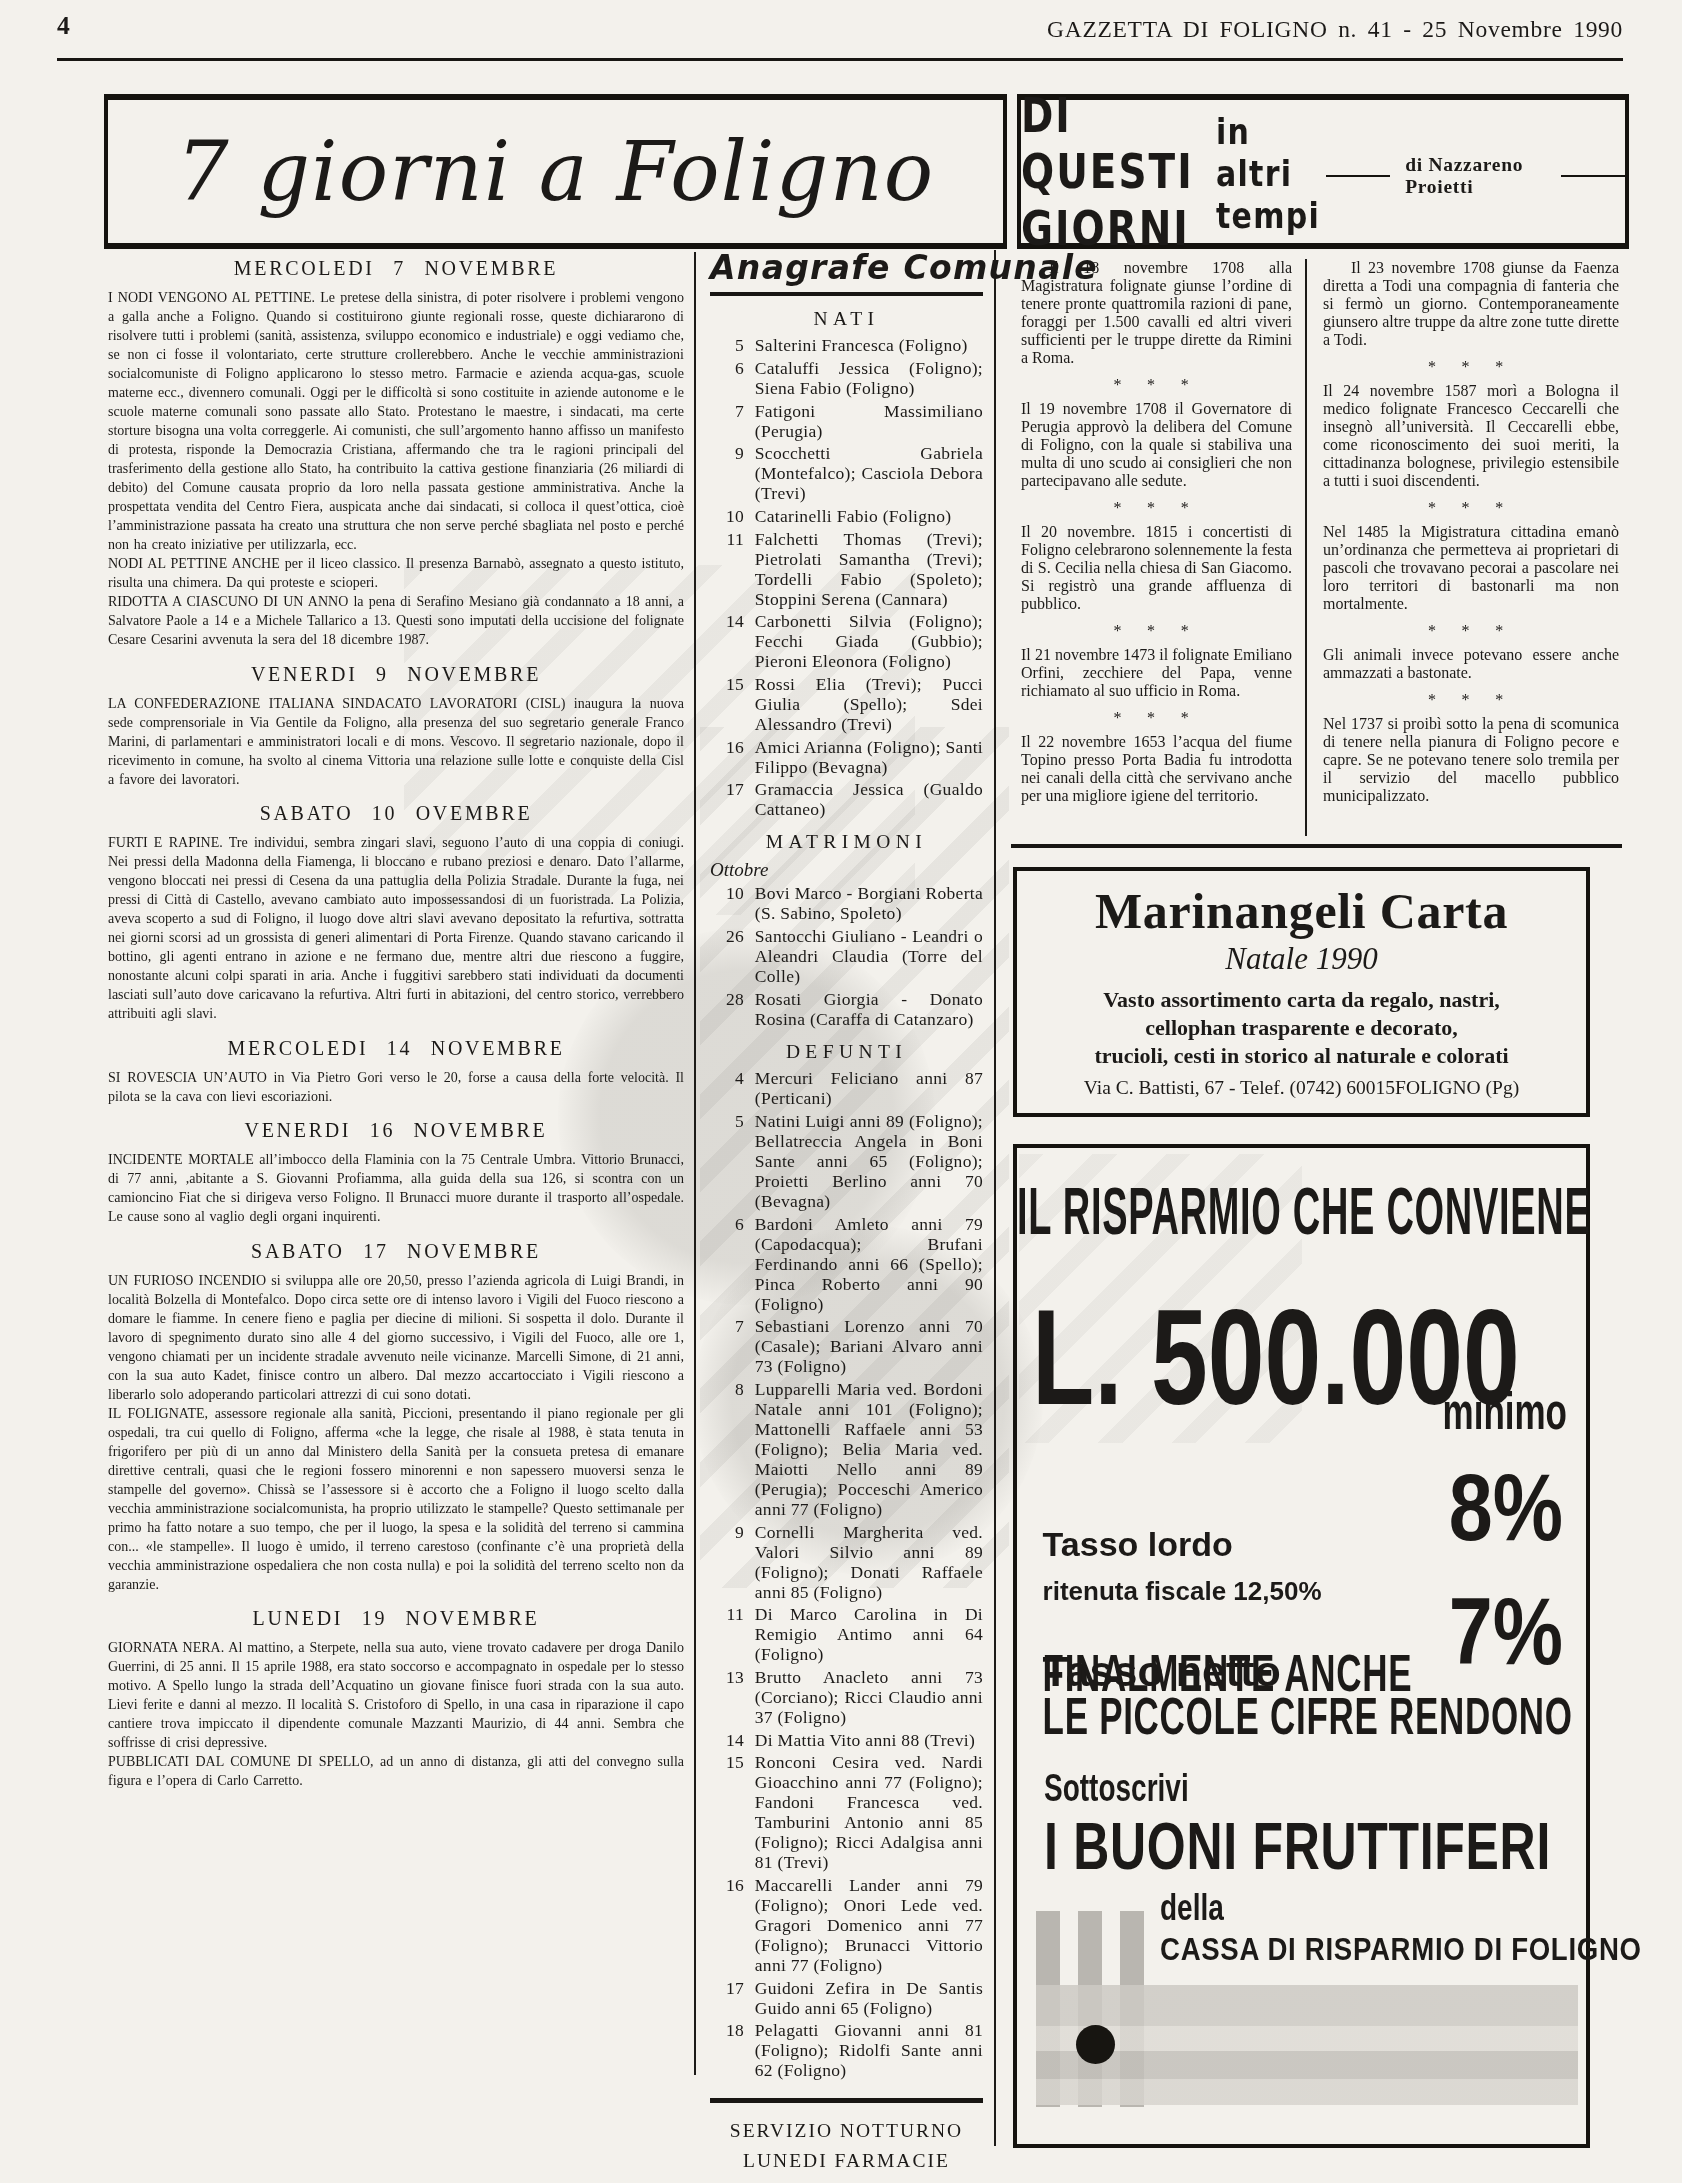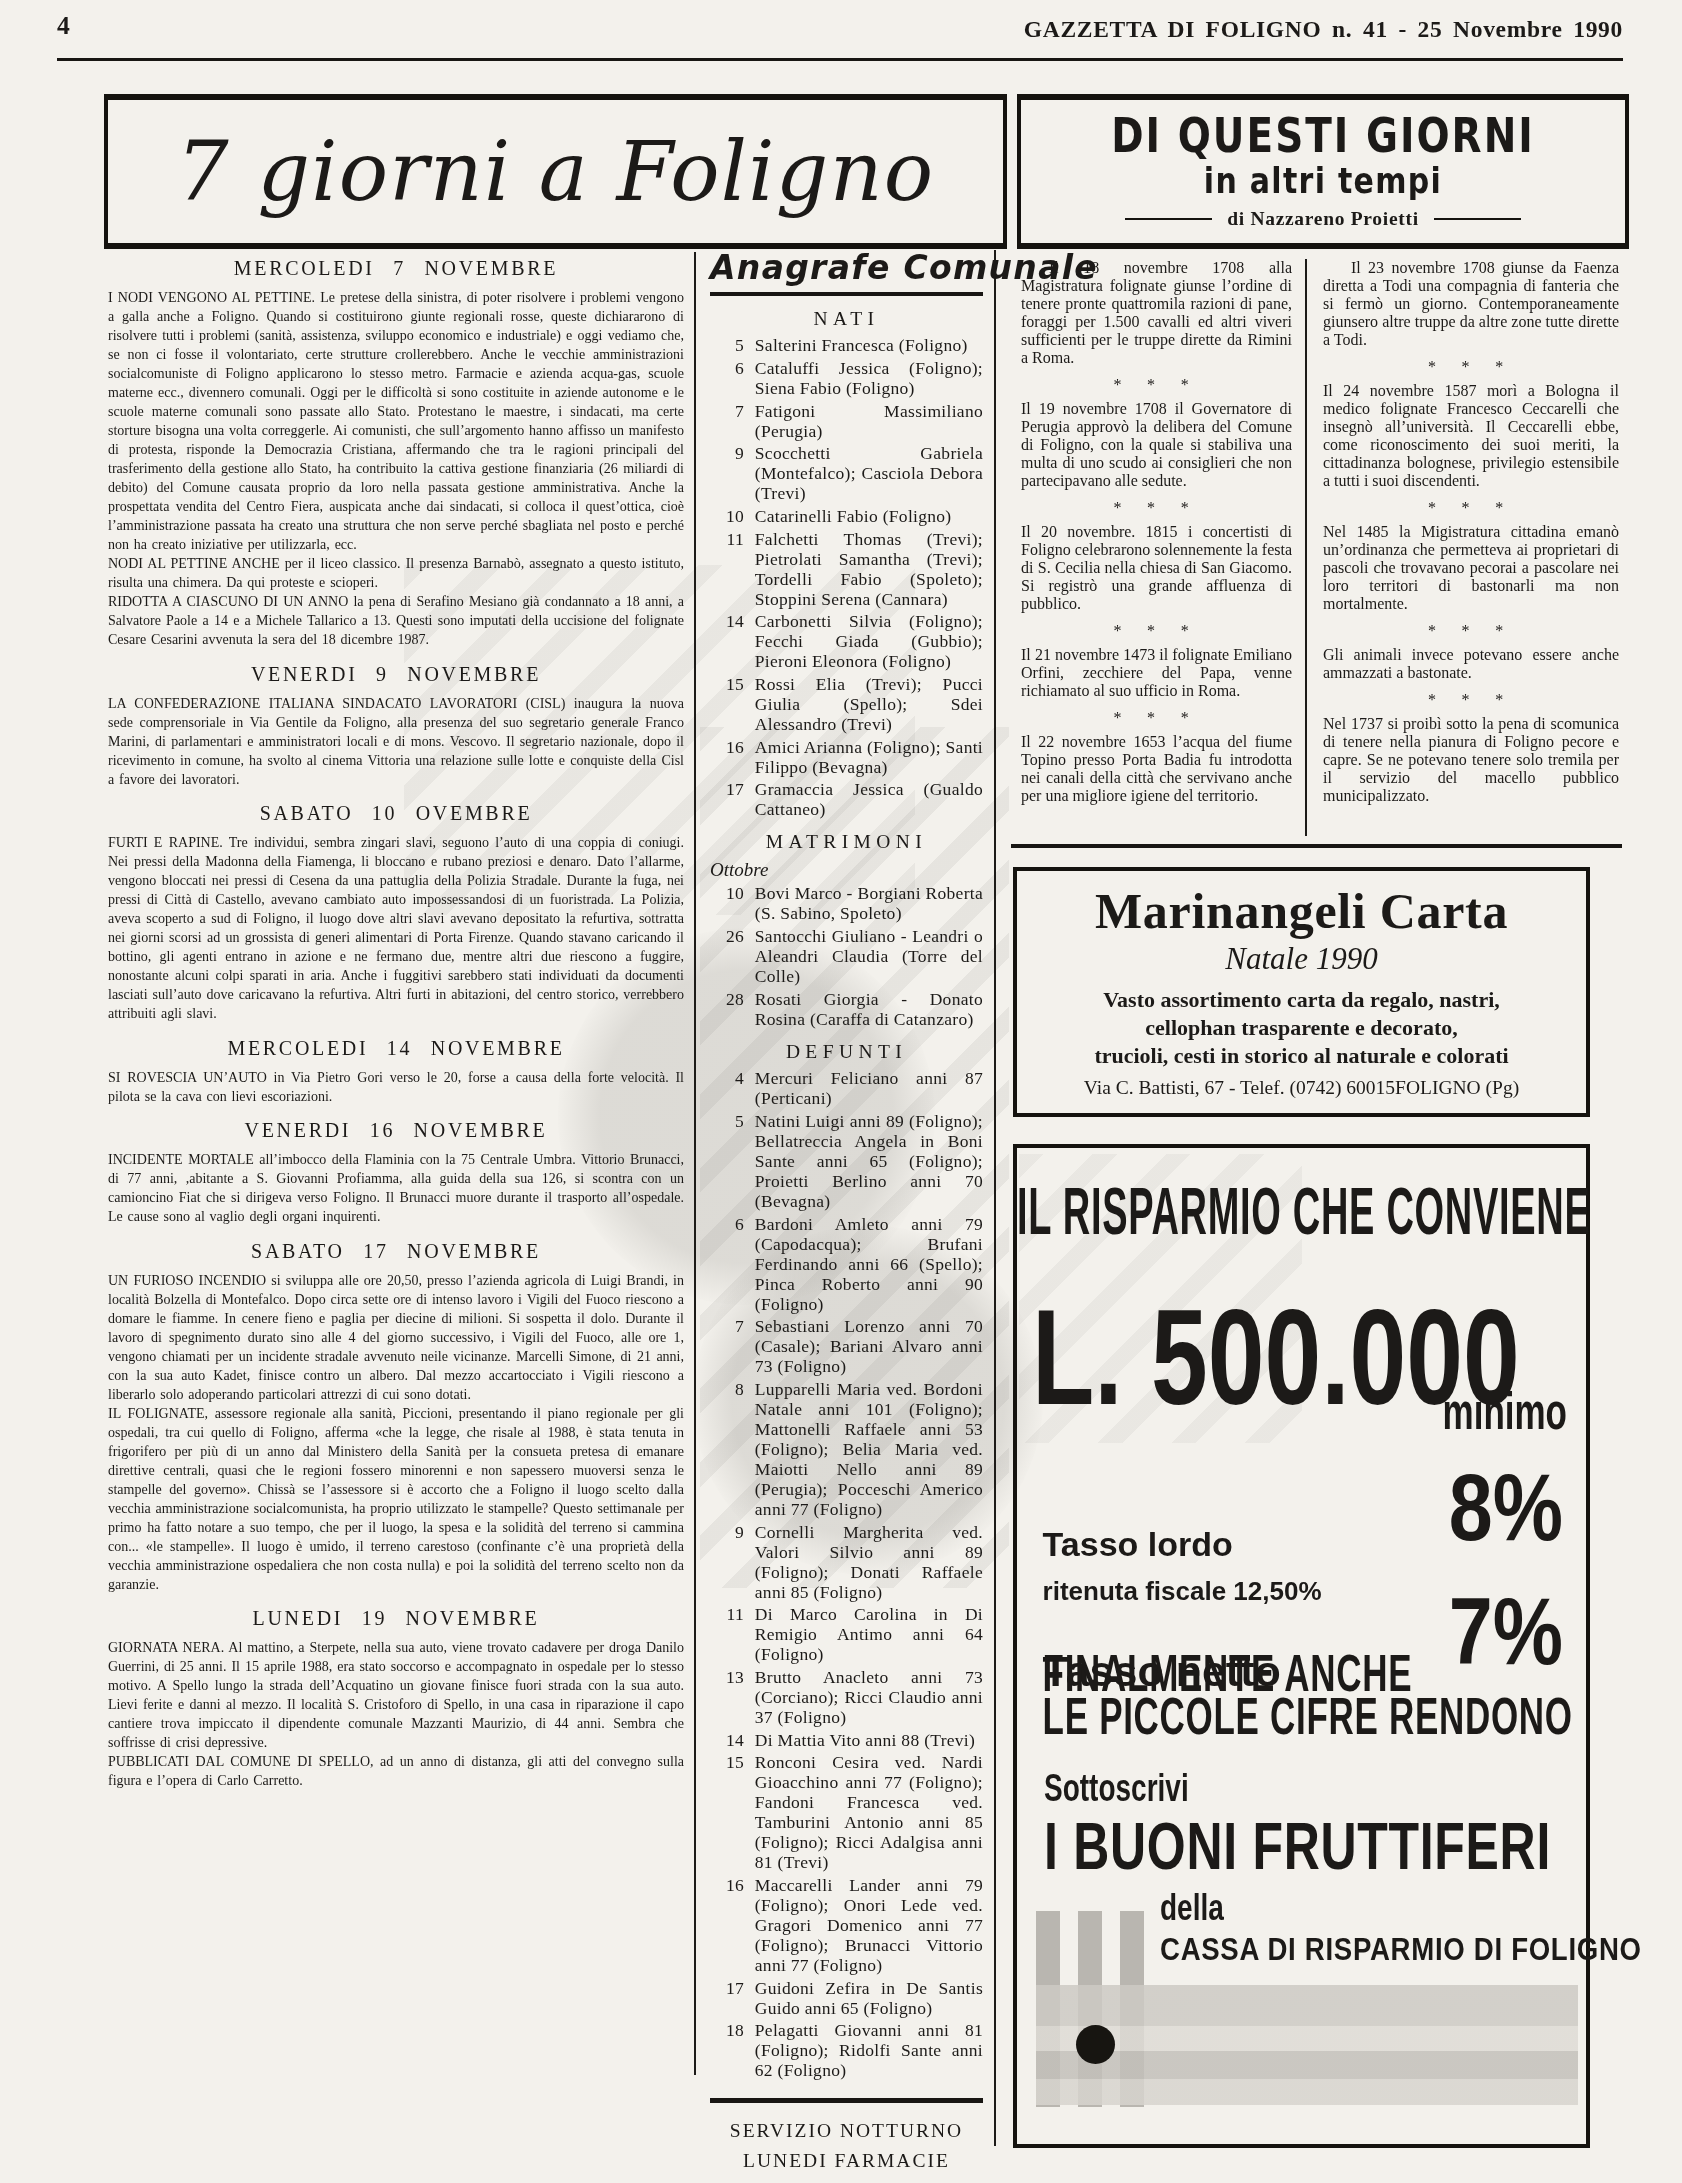--- a/index.html
+++ b/index.html
@@ -12,7 +12,7 @@
 
   
   .pagenum{left:57px;top:10.8px;font-size:25.6px;font-weight:bold;}
-  .masthead{right:59px;top:16px;font-size:23.5px;font-weight:bold;letter-spacing:0.7px;word-spacing:4px;}
+  .masthead{right:59px;top:16px;font-size:23.5px;font-weight:normal;letter-spacing:0.7px;word-spacing:4px;}
 
   
   .box7{left:104px;top:94px;width:895px;height:143px;border:4px solid #15130f;

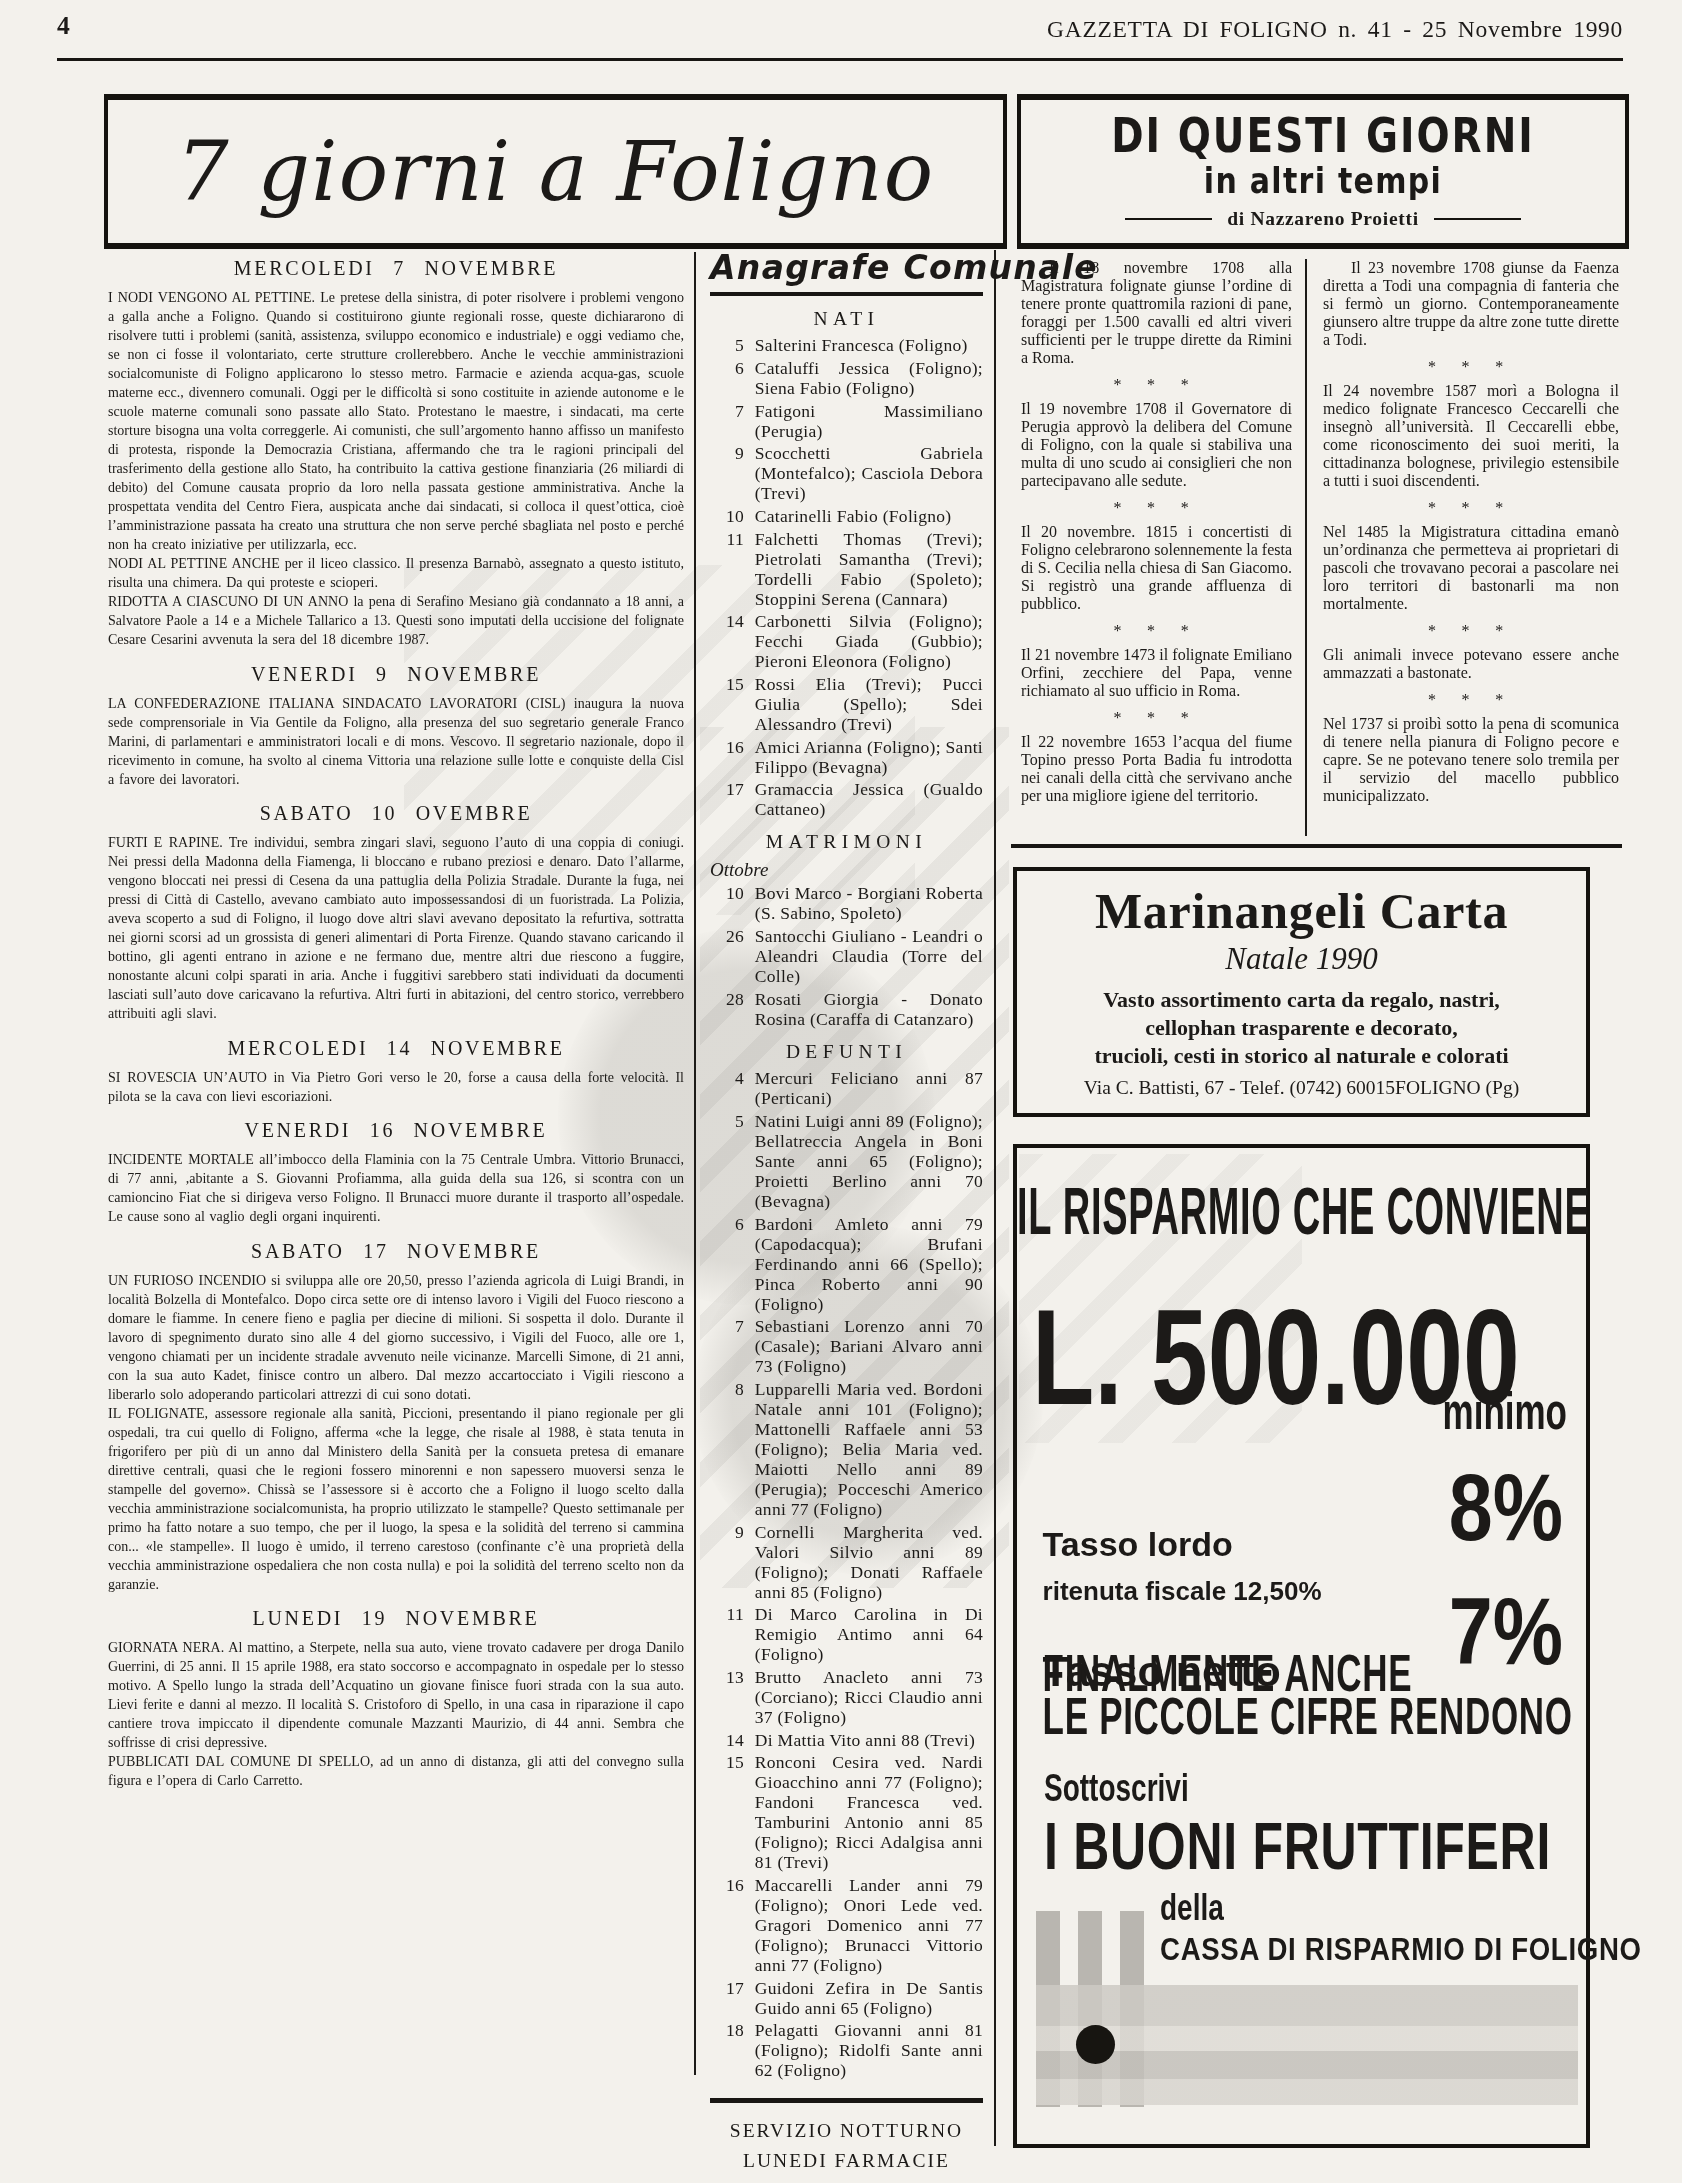--- a/index.html
+++ b/index.html
@@ -19,7 +19,7 @@
         border-top-width:6px;border-bottom-width:6px;display:flex;align-items:center;justify-content:center;}
   .title7{font-family:"DejaVu Serif",serif;font-style:italic;font-size:82px;letter-spacing:1.3px;white-space:nowrap;}
   .boxdq{left:1017px;top:94px;width:604px;height:143px;border:4px solid #15130f;
-         border-top-width:6px;border-bottom-width:6px;display:flex;flex-direction:column;align-items:center;justify-content:center;gap:1.3px;}
+         border-top-width:6px;border-bottom-width:6px;display:flex;align-items:center;justify-content:center;gap:1.3px;}
   .dq1{font-family:"DejaVu Sans",sans-serif;font-weight:bold;font-size:39px;letter-spacing:2px;transform:scaleY(1.25);}
   .dq2{font-family:"DejaVu Sans",sans-serif;font-weight:bold;font-size:30px;letter-spacing:1.3px;transform:scaleY(1.2);margin-top:4px;}
   .bylinerow{display:flex;align-items:center;gap:15px;margin-top:9.4px;}

